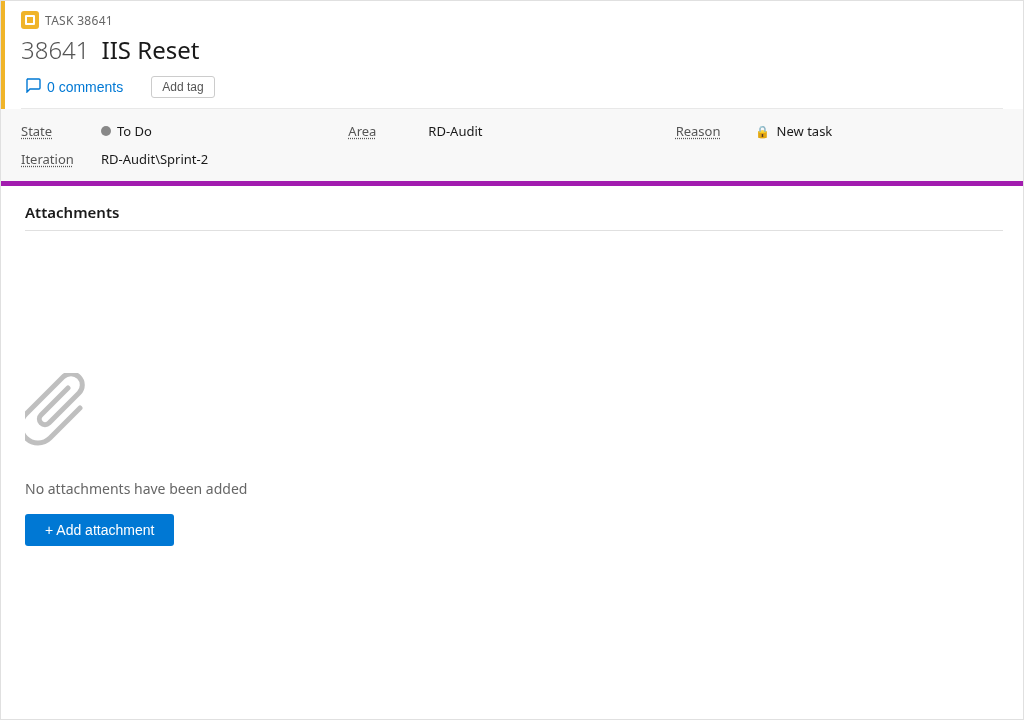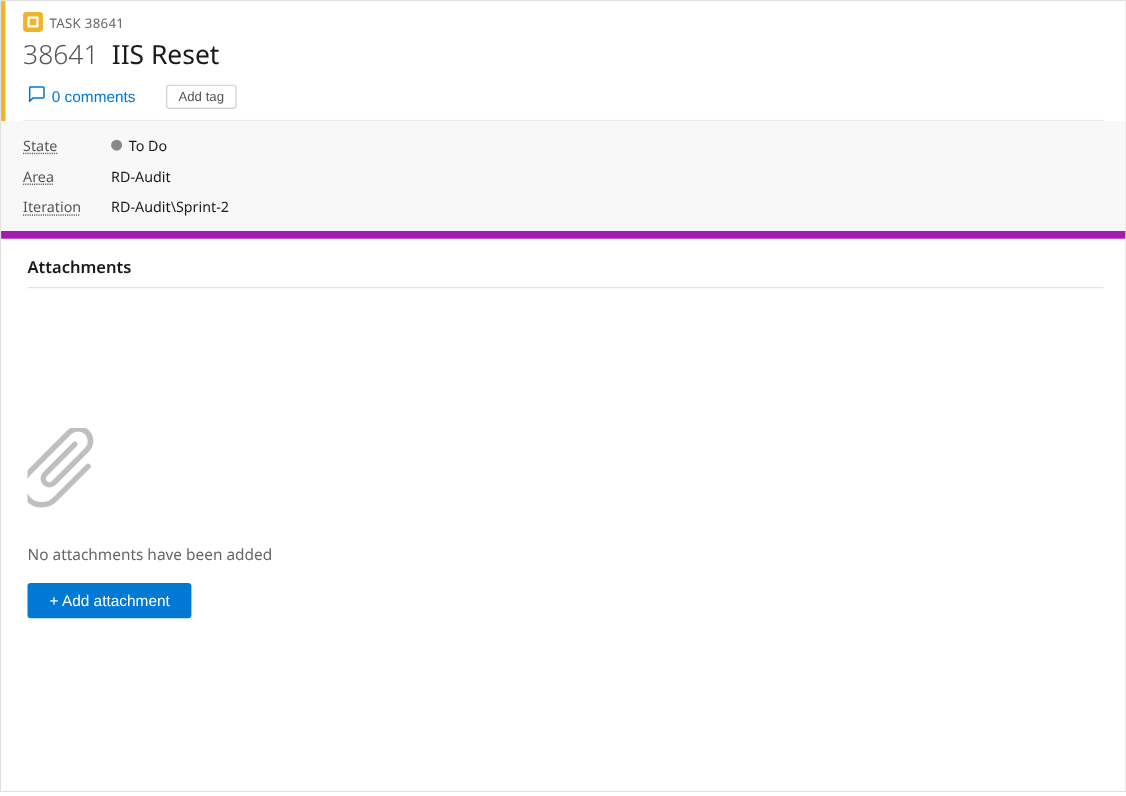--- a/index.html
+++ b/index.html
@@ -141,10 +141,10 @@
     
     .fields-section {
       background: #f8f8f8;
-      border-bottom: 7px solid #a21caf;
+      border-bottom: 5px solid #a21caf;
       padding: 8px 20px;
       display: grid;
-      grid-template-columns: 1fr;
+      grid-template-columns: 1fr 1fr 1fr;
       gap: 0;
     }
 

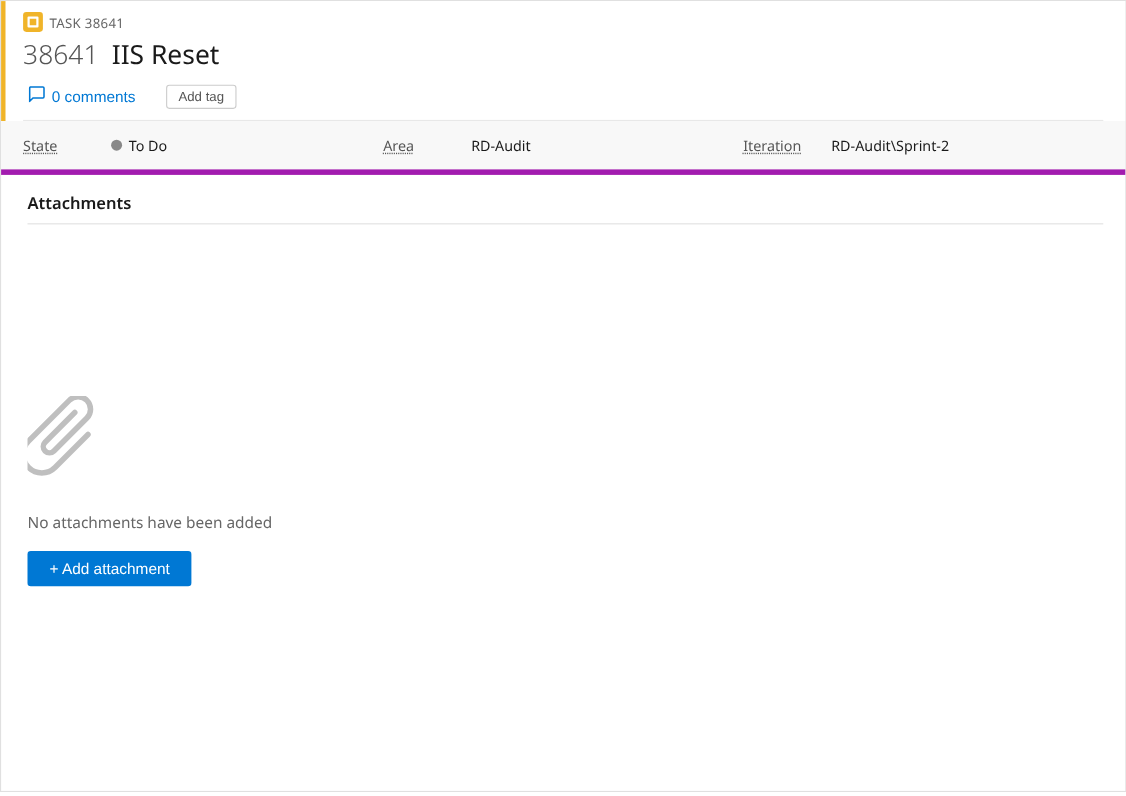--- a/index.html
+++ b/index.html
@@ -278,6 +278,13 @@
       </div>
     </div>
     <div class="field-row">
+      <span class="field-label">Reason</span>
+      <div class="field-value">
+        <span class="lock-icon">🔒</span>
+        <span>New task</span>
+      </div>
+    </div>
+    <div class="field-row">
       <span class="field-label">Iteration</span>
       <div class="field-value">
         <span>RD-Audit\Sprint-2</span>

